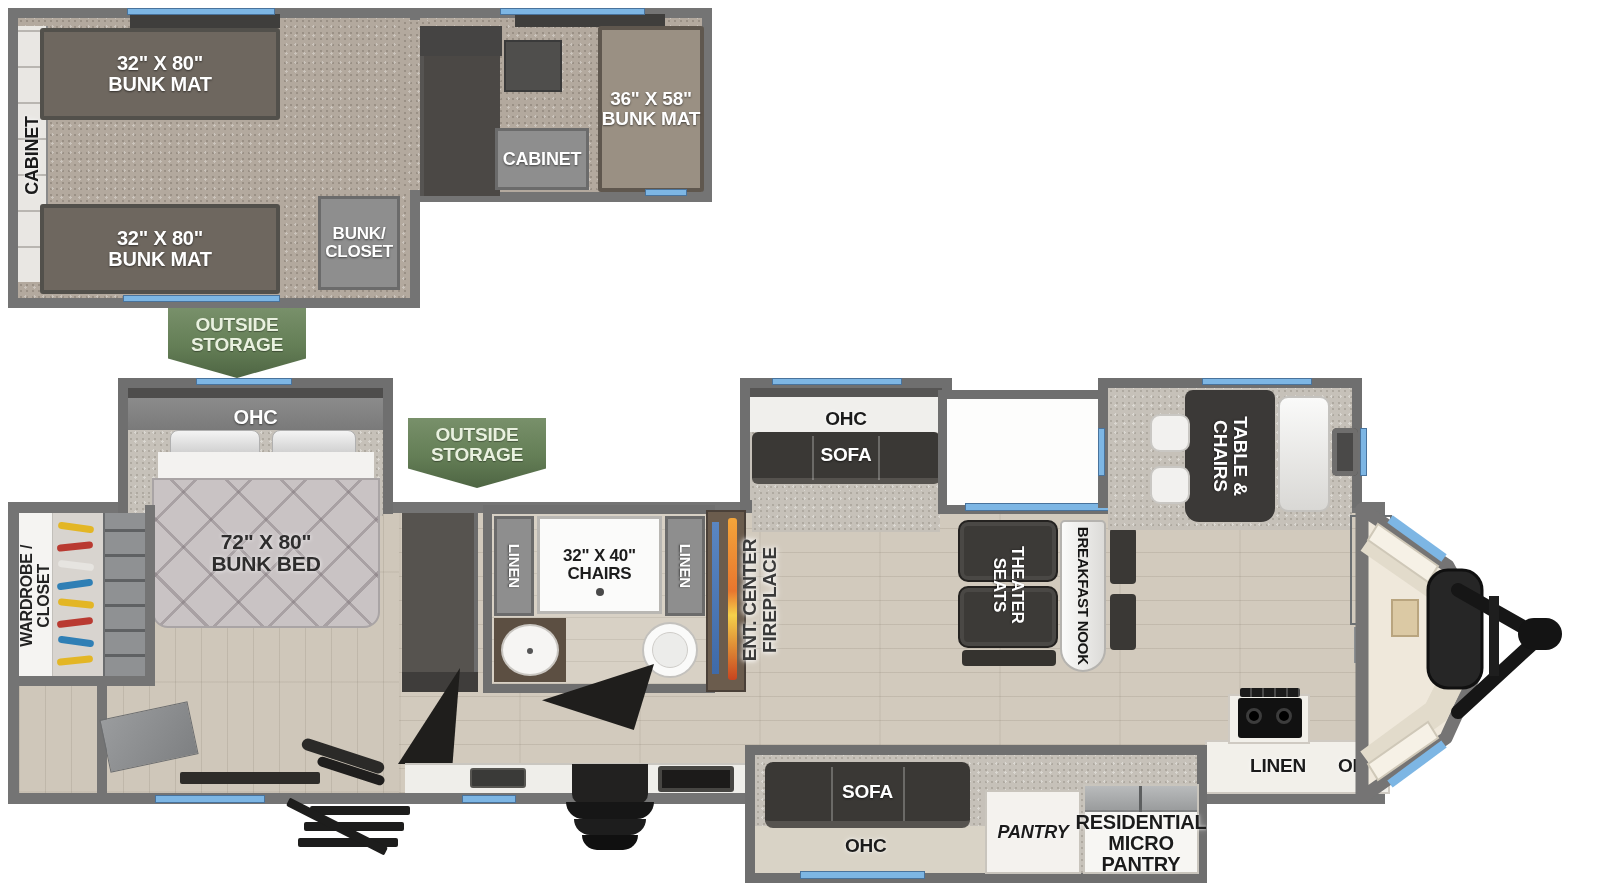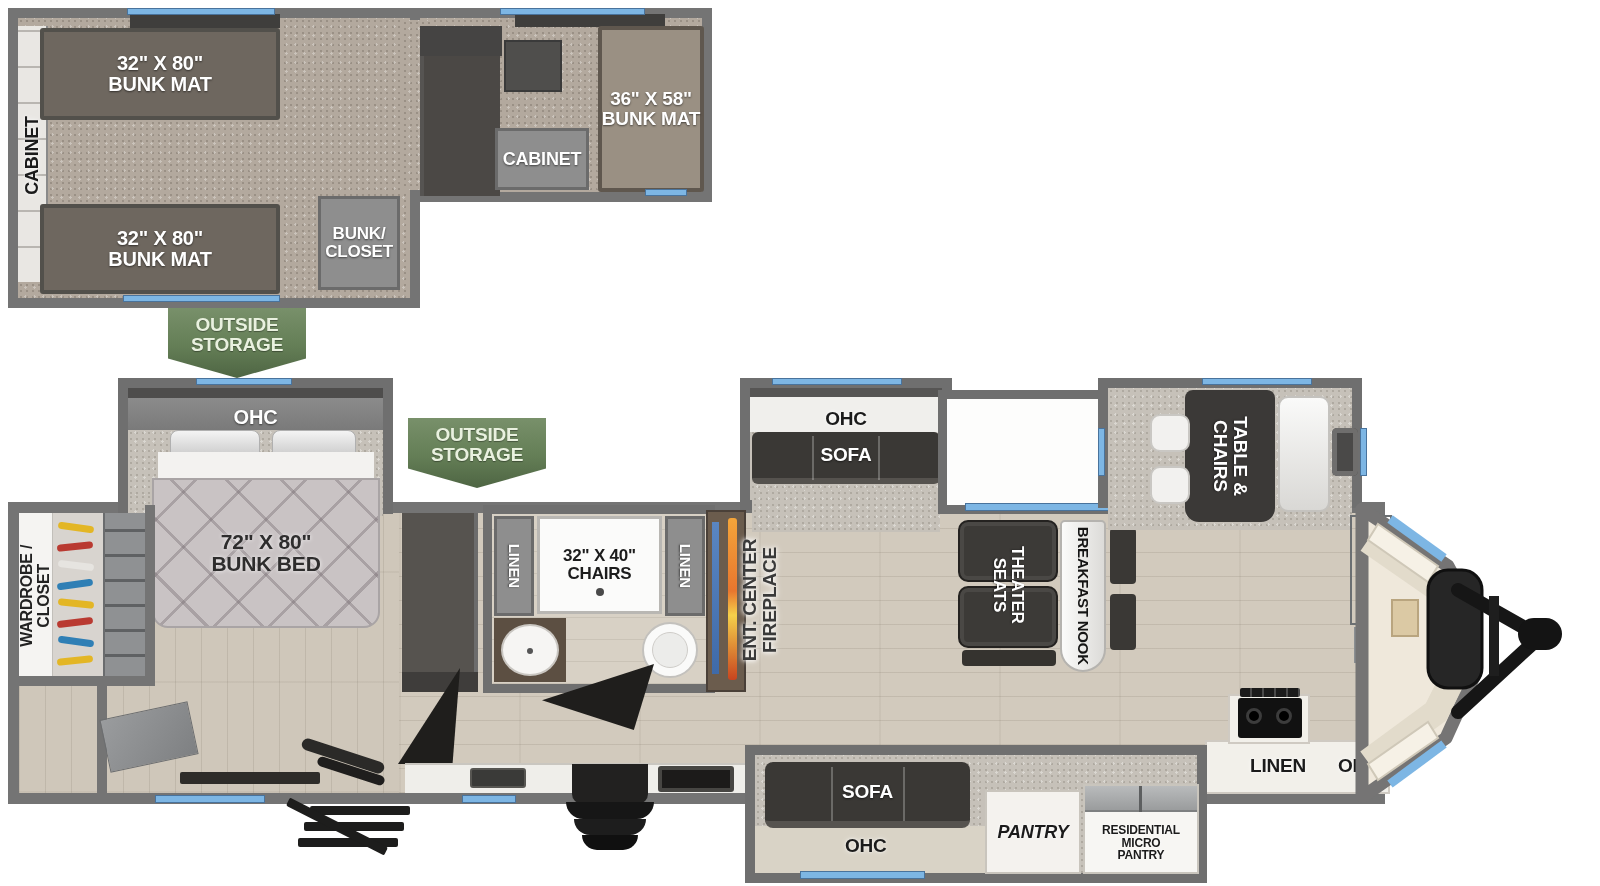--- a/index.html
+++ b/index.html
@@ -294,7 +294,7 @@
   <div class="abs" style="left:1085px;top:786px;width:112px;height:26px;background:linear-gradient(180deg,#b9bbbc,#9a9c9d);border-bottom:2px solid #7e8081;"></div>
   <div class="abs" style="left:1139px;top:786px;width:3px;height:26px;background:#5d5f60;"></div>
   <div class="abs" style="left:1083px;top:812px;width:116px;height:62px;display:flex;align-items:center;justify-content:center;">
-    <div class="lbl lb" style="font-size:12px;">
+    <div class="lbl lb" style="font-size:20px;">
       <span>RESIDENTIAL</span>
         <span>MICRO</span>
         <span>PANTRY</span>

